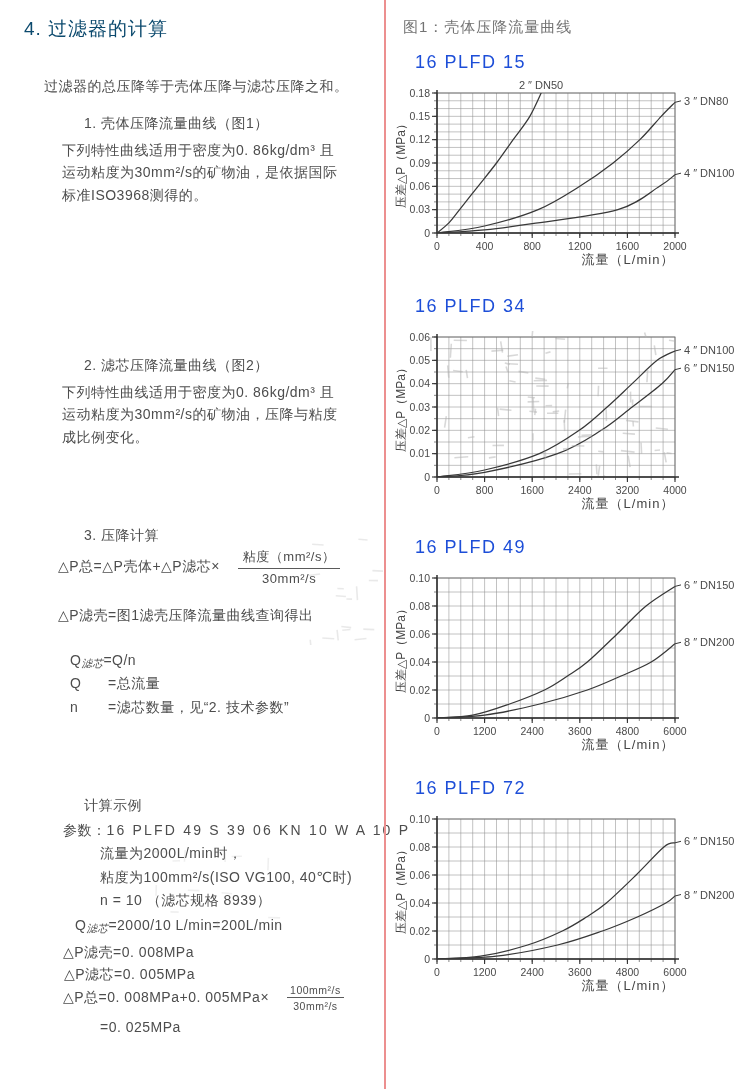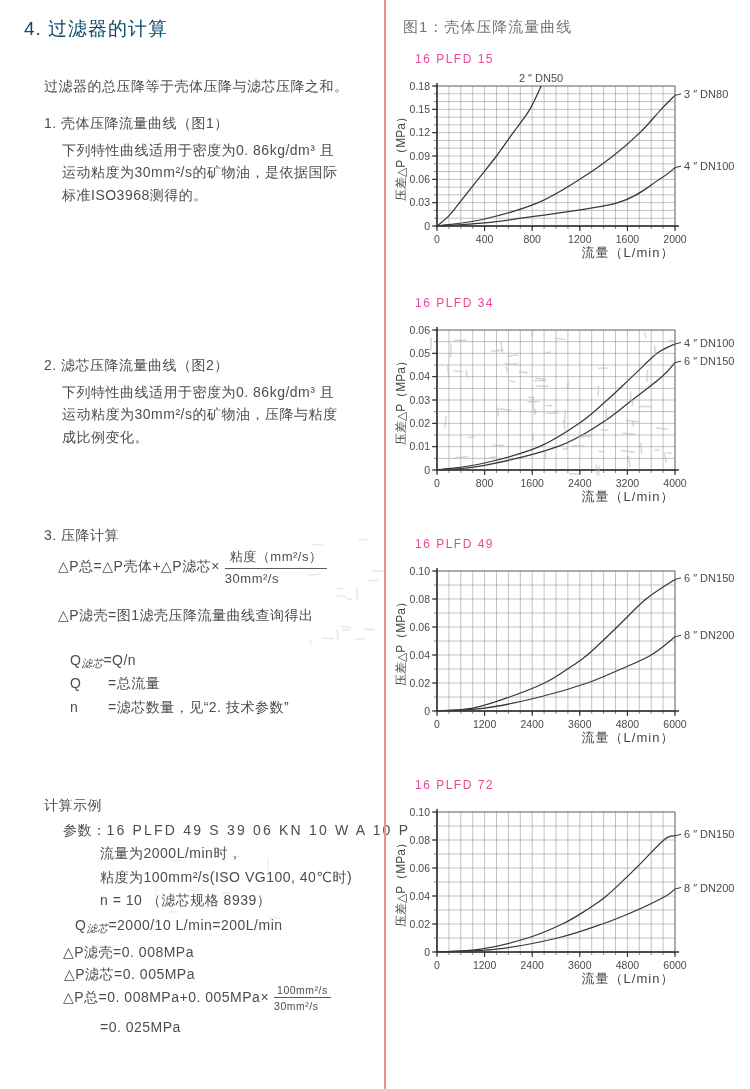--- a/index.html
+++ b/index.html
@@ -20,7 +20,7 @@
   .term{display:inline-block;min-width:38px;}
   .fig-header{font-size:15px;color:#737373;letter-spacing:1px;}
   .chart{position:absolute;left:395px;width:352px;height:238px;}
-  .ctitle{font-size:12px;color:#ec4899;letter-spacing:1.5px;margin:0 0 6px 20px;white-space:nowrap;}
+  .ctitle{font-size:18px;color:#1d4ed8;letter-spacing:1.5px;margin:0 0 6px 20px;white-space:nowrap;}
   .csvg{display:block;}
   .wm{position:absolute;pointer-events:none;}
   .param-val{letter-spacing:2.2px;}

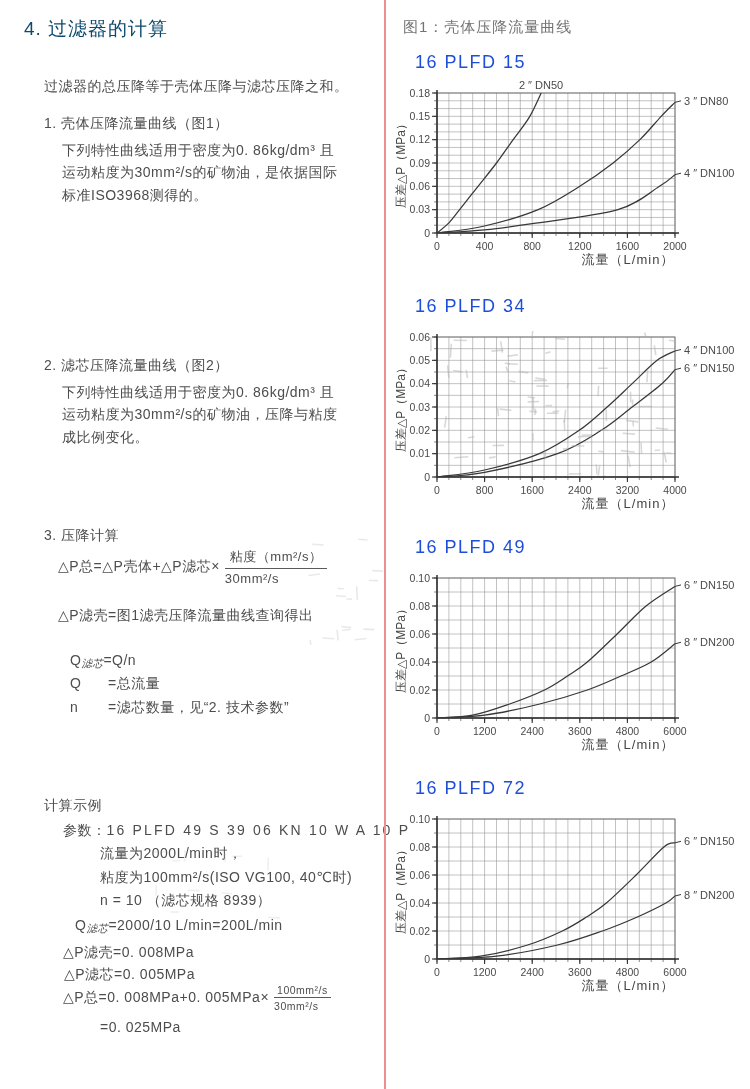--- a/index.html
+++ b/index.html
@@ -8,7 +8,7 @@
   .abs{position:absolute;white-space:nowrap;}
   .doc-title{font-size:19px;color:#0c4a6e;letter-spacing:1px;}
   .body-txt{font-size:14px;letter-spacing:.5px;}
-  .heading{font-size:14px;letter-spacing:.5px;}
+  .heading{font-size:14px;letter-spacing:.5px;margin-left:40px;}
   .divider{position:absolute;top:0;width:2px;height:1089px;}
   .frml{display:flex;align-items:center;font-size:14px;letter-spacing:.5px;}
   .frac{display:inline-flex;flex-direction:column;align-items:flex-start;margin-left:5px;font-size:13px;}

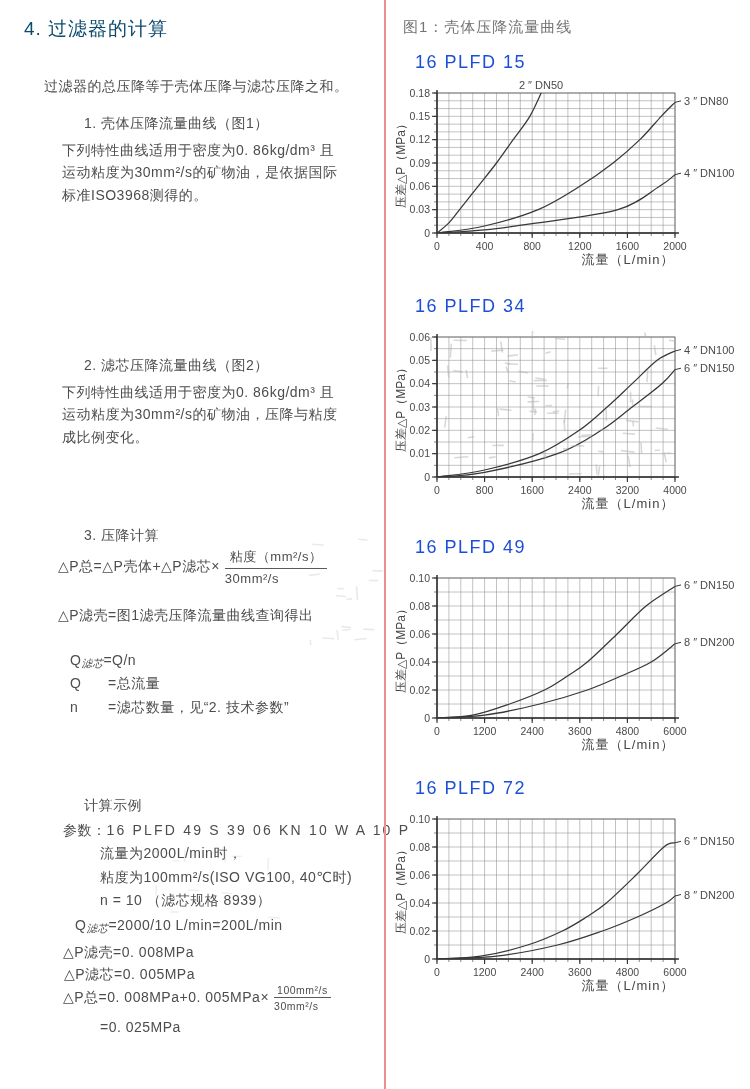--- a/index.html
+++ b/index.html
@@ -11,7 +11,7 @@
   .heading{font-size:14px;letter-spacing:.5px;margin-left:40px;}
   .divider{position:absolute;top:0;width:2px;height:1089px;}
   .frml{display:flex;align-items:center;font-size:14px;letter-spacing:.5px;}
-  .frac{display:inline-flex;flex-direction:column;align-items:flex-start;margin-left:5px;font-size:13px;}
+  .frac{display:inline-flex;flex-direction:column;align-items:center;margin-left:18px;font-size:13px;}
   .frac .num{border-bottom:1.4px solid #5a5a5a;padding:0 5px 2px;}
   .frac .den{padding-top:2px;}
   .frac.small{font-size:10.5px;}

